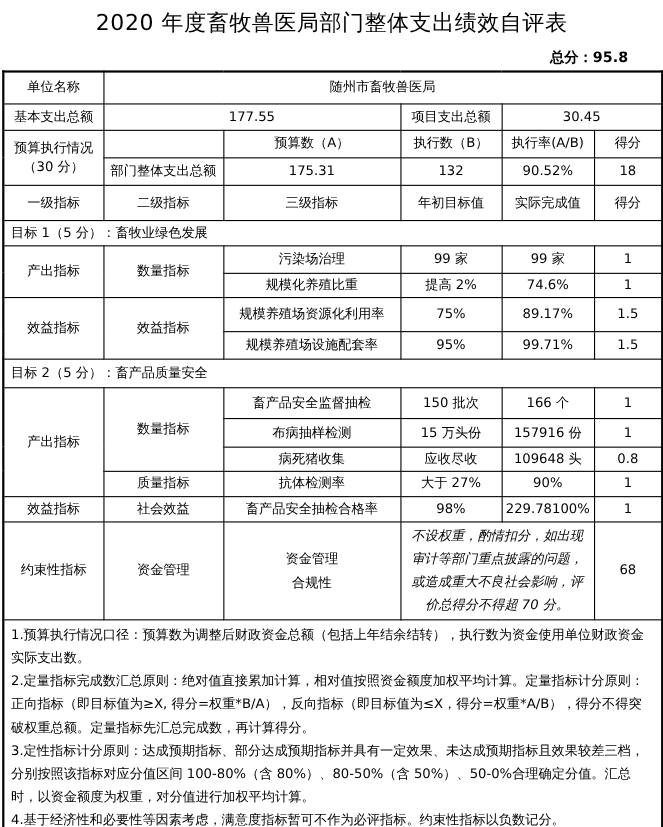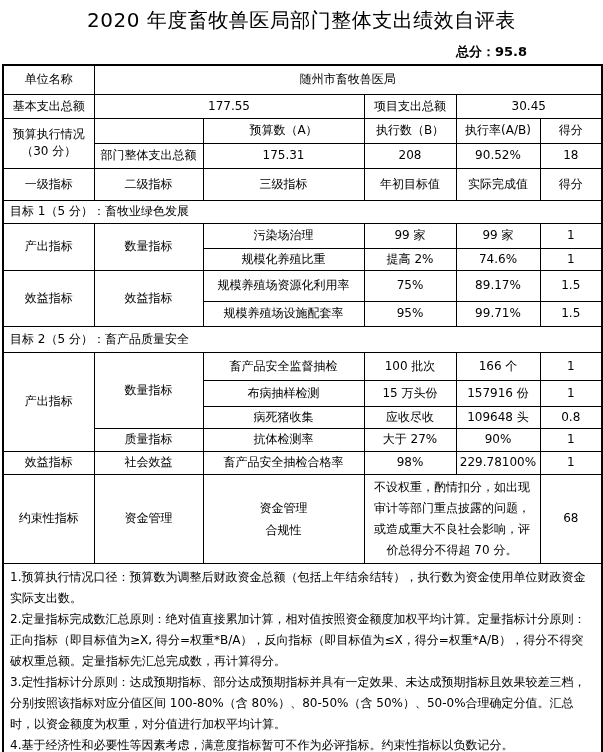--- a/index.html
+++ b/index.html
@@ -19,7 +19,7 @@
   }
   .score-line {
     text-align: right;
-    padding-right: 76px;
+    padding-right: 32px;
     font-size: 13px;
     font-weight: bold;
     margin-top: 9px;

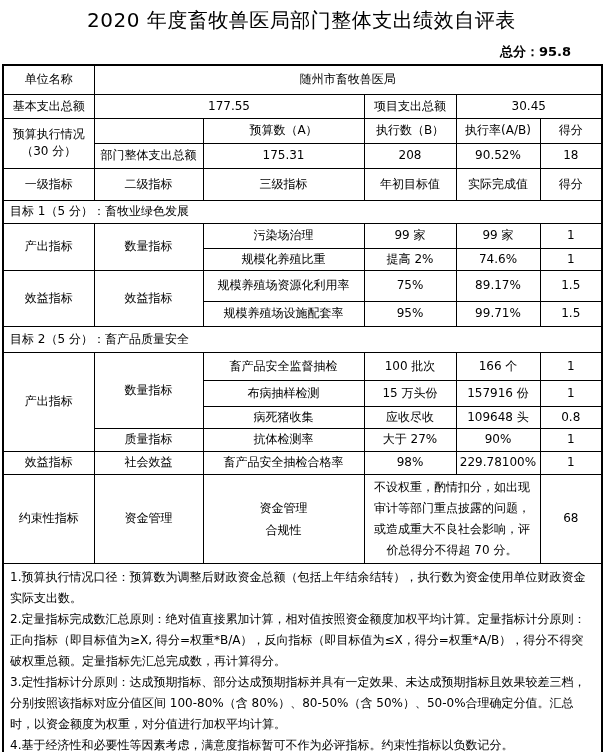--- a/index.html
+++ b/index.html
@@ -101,7 +101,7 @@
   <tr style="height:25px">
     <td>部门整体支出总额</td>
     <td>175.31</td>
-    <td>208</td>
+    <td>132</td>
     <td>90.52%</td>
     <td>18</td>
   </tr>

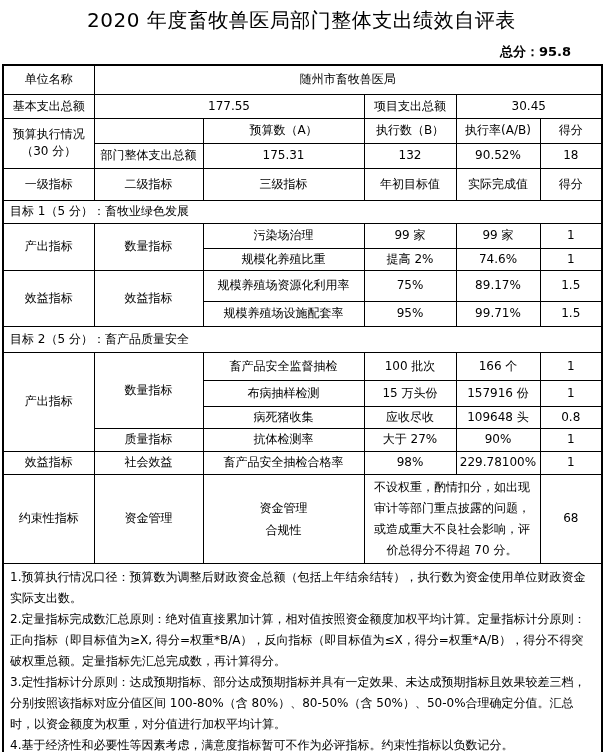--- a/index.html
+++ b/index.html
@@ -156,7 +156,7 @@
     <td rowspan="4">产出指标</td>
     <td rowspan="3">数量指标</td>
     <td>畜产品安全监督抽检</td>
-    <td>100 批次</td>
+    <td>150 批次</td>
     <td>166 个</td>
     <td>1</td>
   </tr>

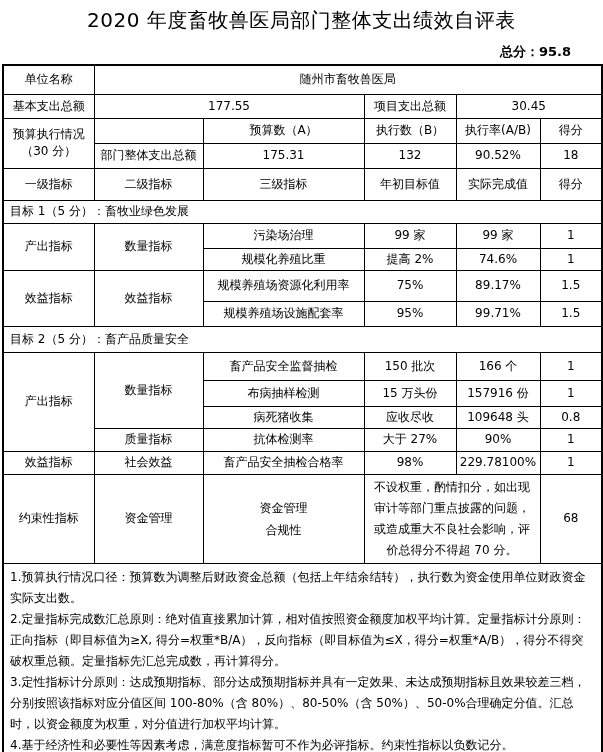--- a/index.html
+++ b/index.html
@@ -50,6 +50,7 @@
   .eval-table td.constraint-target {
     line-height: 21px;
     padding: 2px 5px;
+    font-style: italic;
   }
   .eval-table td.notes-cell {
     text-align: left;

